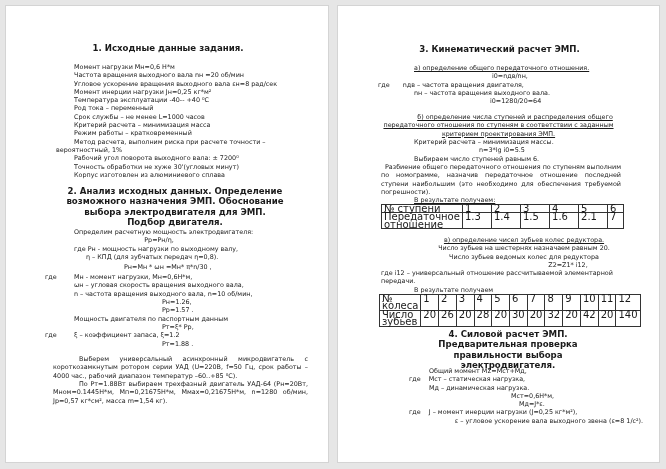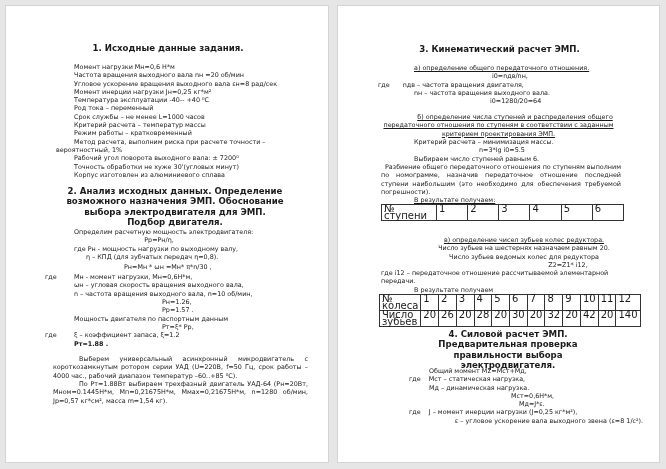--- a/index.html
+++ b/index.html
@@ -43,7 +43,7 @@
       <div class="line">Температура эксплуатации  -40-- +40 ⁰C</div>
       <div class="line">Род тока – переменный</div>
       <div class="line">Срок службы – не менее L=1000 часов</div>
-      <div class="line">Критерий расчета – температур массы</div>
+      <div class="line">Критерий расчета – минимизация масса</div>
       <div class="line">Режим работы – кратковременный</div>
       <div class="line">Метод расчета, выполним риска при расчете точности –</div>
       <div class="line" style="margin-left:-18px;">вероятностный, 1%</div>

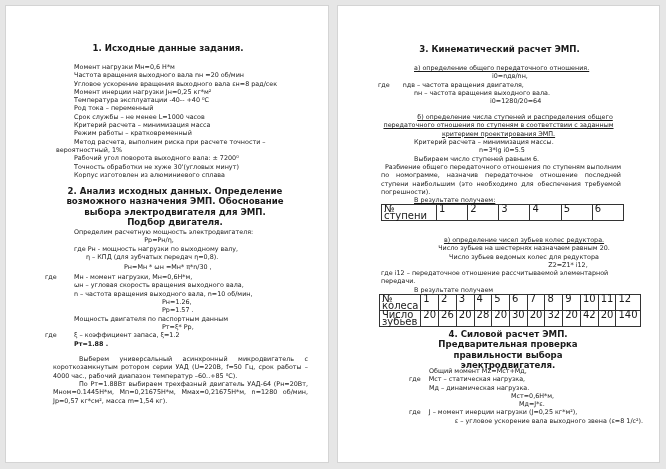--- a/index.html
+++ b/index.html
@@ -114,6 +114,15 @@
         <td>5</td>
         <td>6</td>
       </tr>
+      <tr>
+        <td>Передаточное отношение</td>
+        <td>1.3</td>
+        <td>1.4</td>
+        <td>1.5</td>
+        <td>1.6</td>
+        <td>2.1</td>
+        <td>7</td>
+      </tr>
     </tbody>
       </table>
 

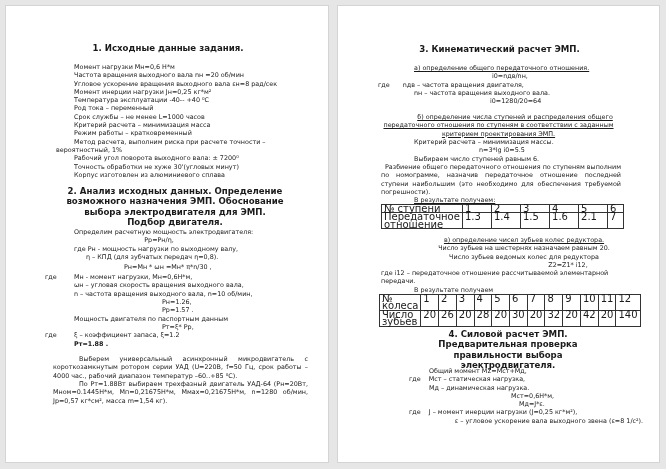--- a/index.html
+++ b/index.html
@@ -132,7 +132,7 @@
       <div class="line">Число зубьев ведомых колес для редуктора</div>
       <div class="line" style="margin-left:88px;">Z2=Z1* i12,</div>
     </div>
-    <div style="position:absolute;top:263px;left:43px;width:240px;">где i12 – передаточное отношение рассчитываемой элементарной передачи.</div>
+    <div style="position:absolute;top:263px;left:43px;width:240px;">где i12 – универсальный отношение рассчитываемой элементарной передачи.</div>
     <div class="line" style="position:absolute;top:280px;left:76px;">В результате получаем</div>
 
     <table style="position:absolute;top:288px;left:41px;width:235px;">

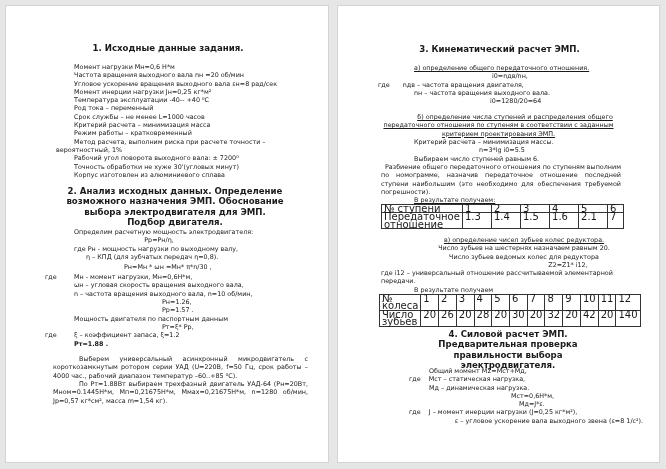--- a/index.html
+++ b/index.html
@@ -74,7 +74,7 @@
         <span style="position:absolute;left:-29px;">где</span>
         <span>ξ – коэффициент запаса, ξ=1.2</span>
       </div>
-      <div class="line" style="font-weight:bold;">Pт=1.88 .</div>
+      <div class="line" style="margin-left:88px;">Pт=1.88 .</div>
     </div>
 
     <div class="j" style="position:absolute;top:349px;left:47px;width:255px;text-indent:26px;">Выберем универсальный асинхронный микродвигатель с короткозамкнутым ротором серии УАД (U=220В, f=50 Гц, срок работы – 4000 час., рабочий диапазон температур –60..+85 ⁰C).</div>

